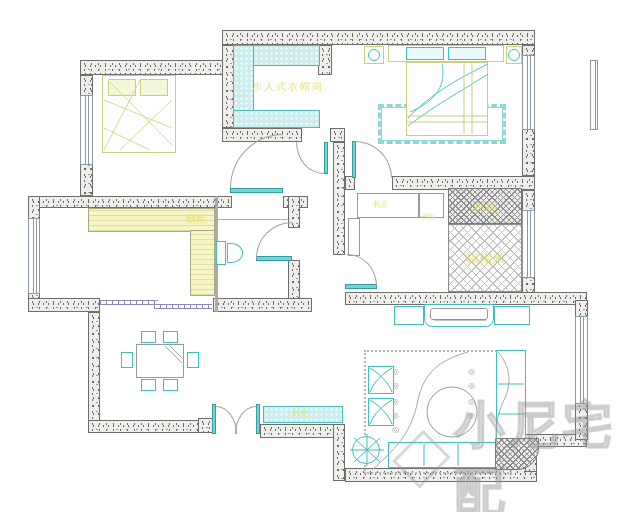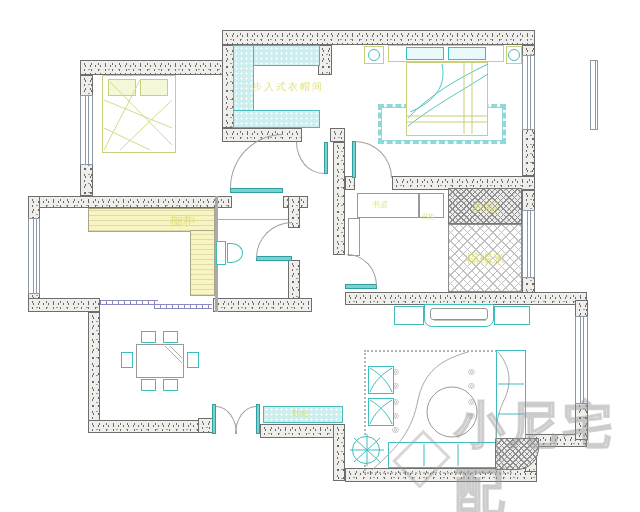--- a/index.html
+++ b/index.html
@@ -96,7 +96,7 @@
 
   <div class="abs counter" style="left:88px;top:208px;width:127px;height:24px"></div>
   <div class="abs counter" style="left:190px;top:230px;width:25px;height:66px"></div>
-  <div class="abs lbl" style="left:170px;top:214px;font-size:13px">橱柜</div>
+  <div class="abs lbl" style="left:186px;top:214px;font-size:10px">橱柜</div>
   <div class="abs rail" style="left:100px;top:300px;width:58px;height:5px"></div>
   <div class="abs rail" style="left:154px;top:304px;width:58px;height:5px"></div>
 

